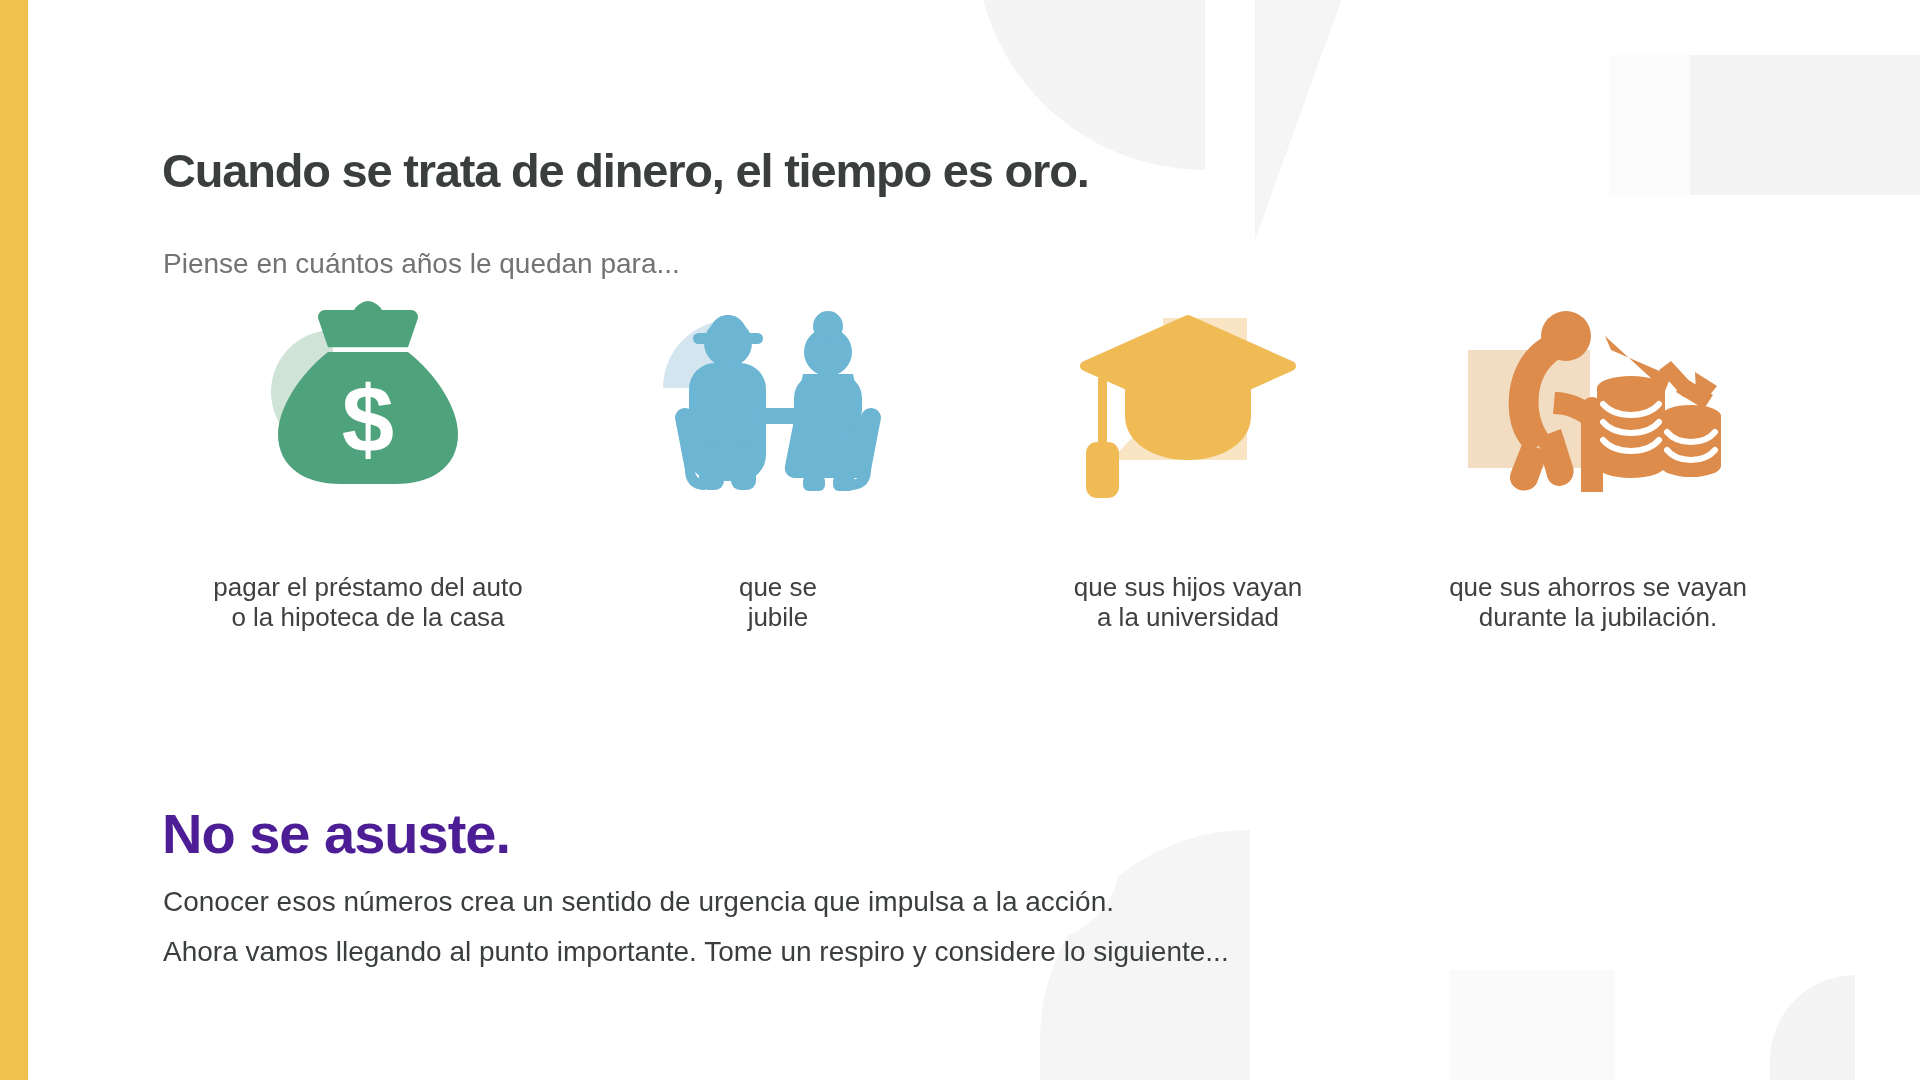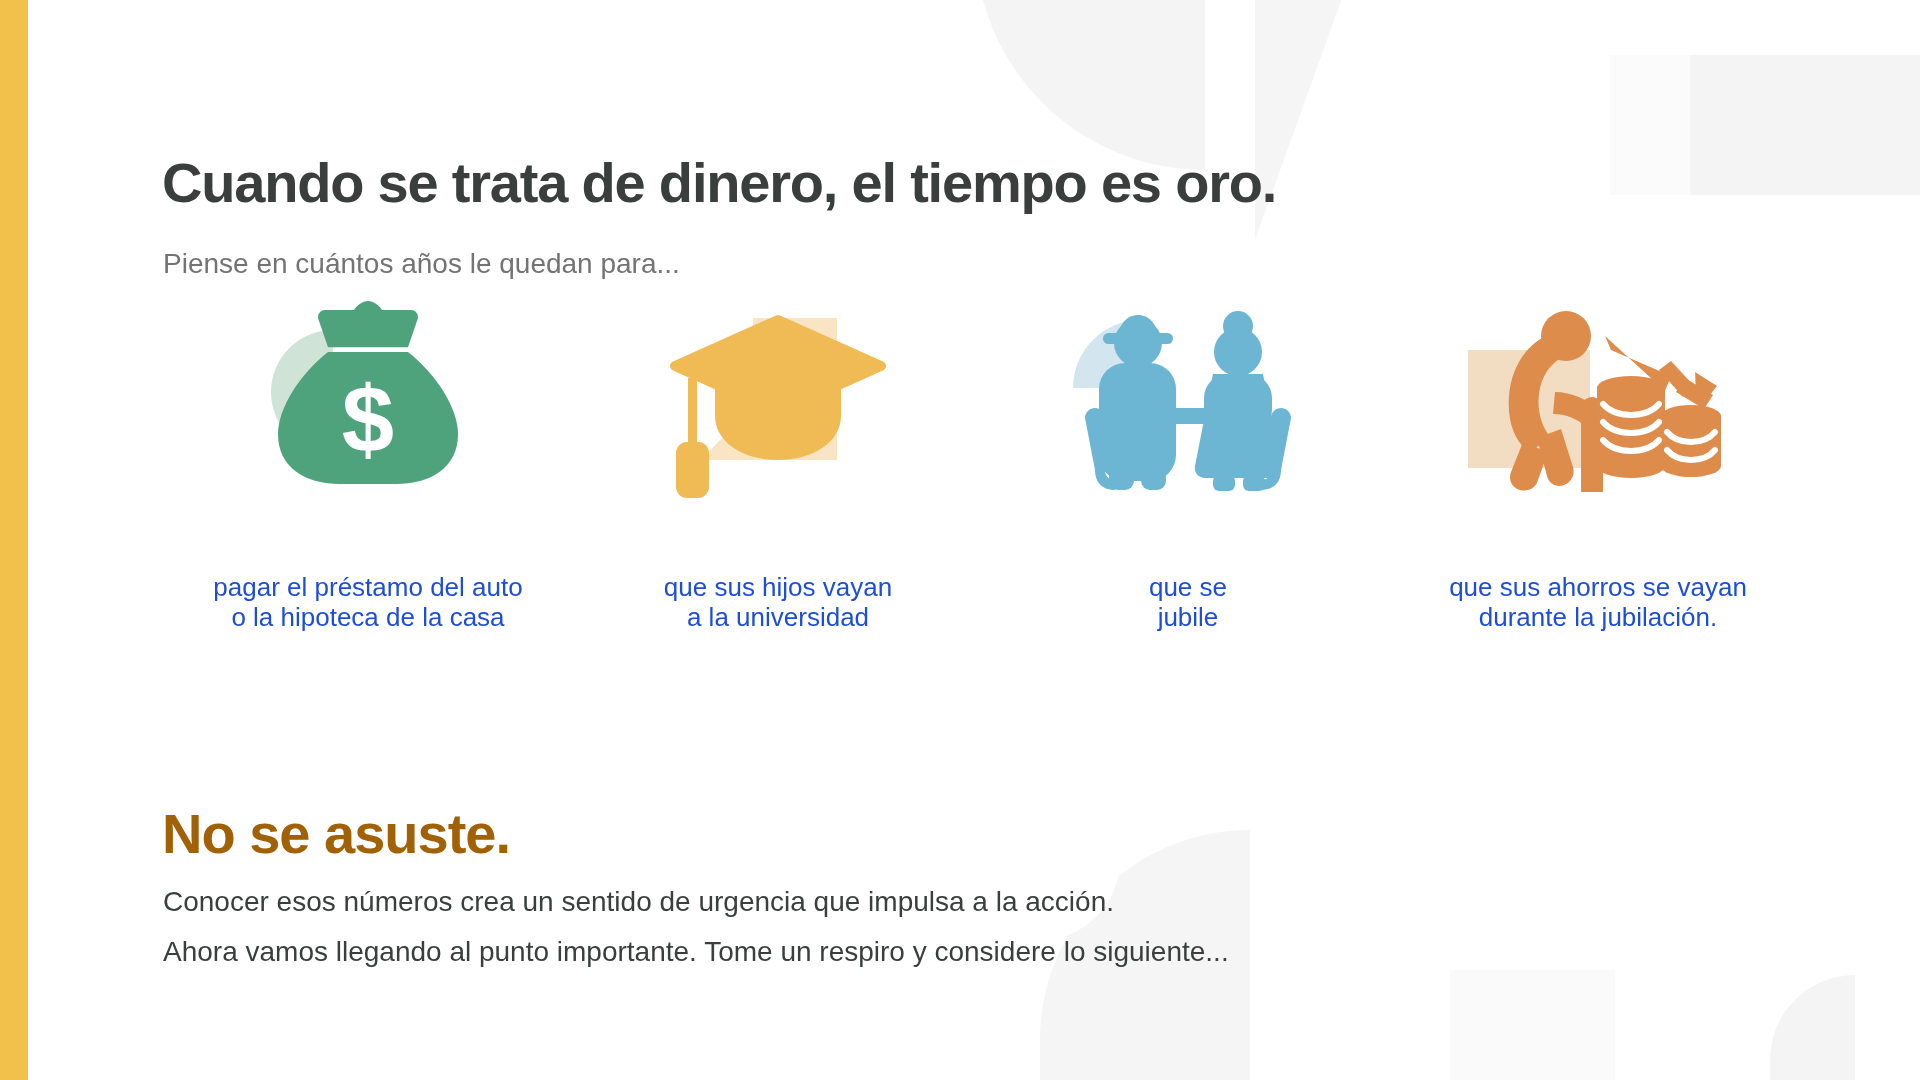--- a/index.html
+++ b/index.html
@@ -96,7 +96,7 @@
   .heading-main {
     position: absolute;
     left: 162px; top: 112px;
-    font-size: 56px;
+    font-size: 47px;
     font-weight: bold;
     color: #3a3f3e;
     letter-spacing: -1.2px;

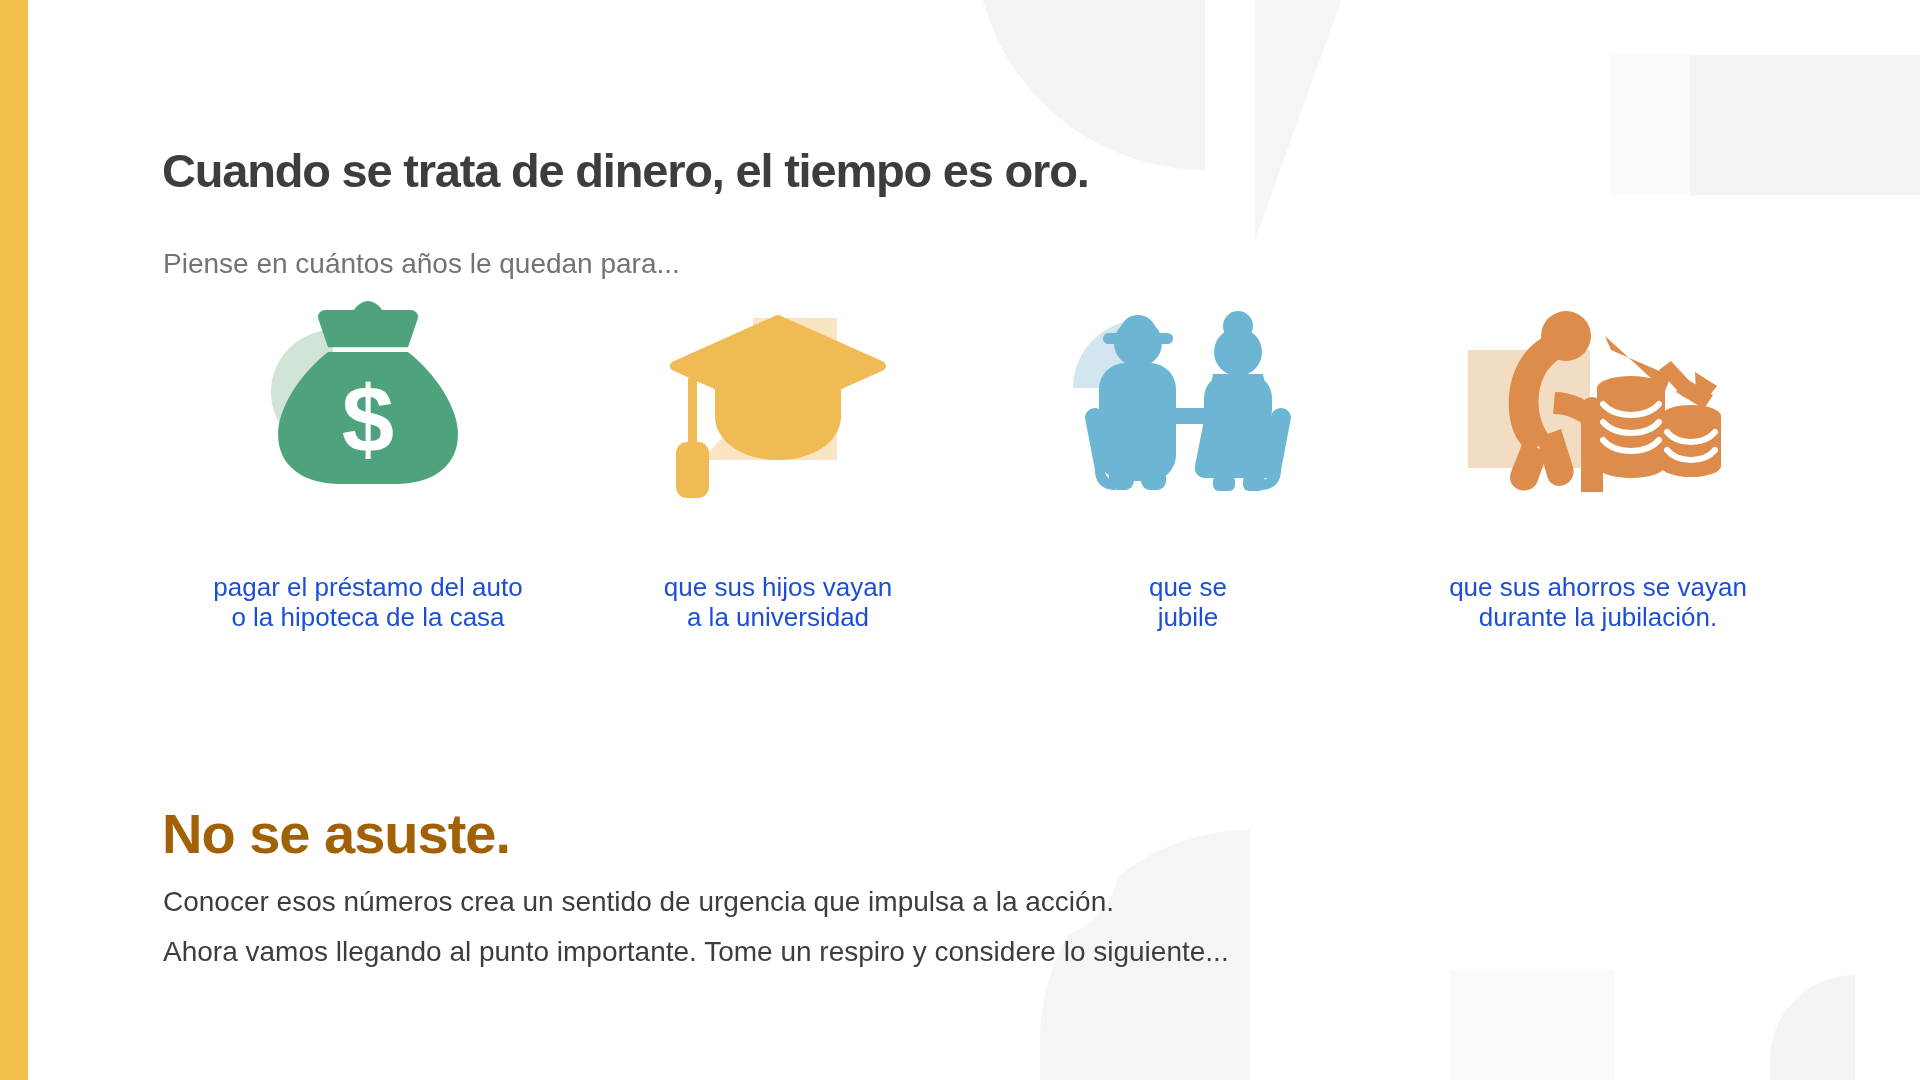--- a/index.html
+++ b/index.html
@@ -134,7 +134,7 @@
     text-align: center;
     font-size: 26px;
     line-height: 1.17;
-    color: #1d4ed8;
+    color: #404040;
     white-space: pre-line;
   }
 

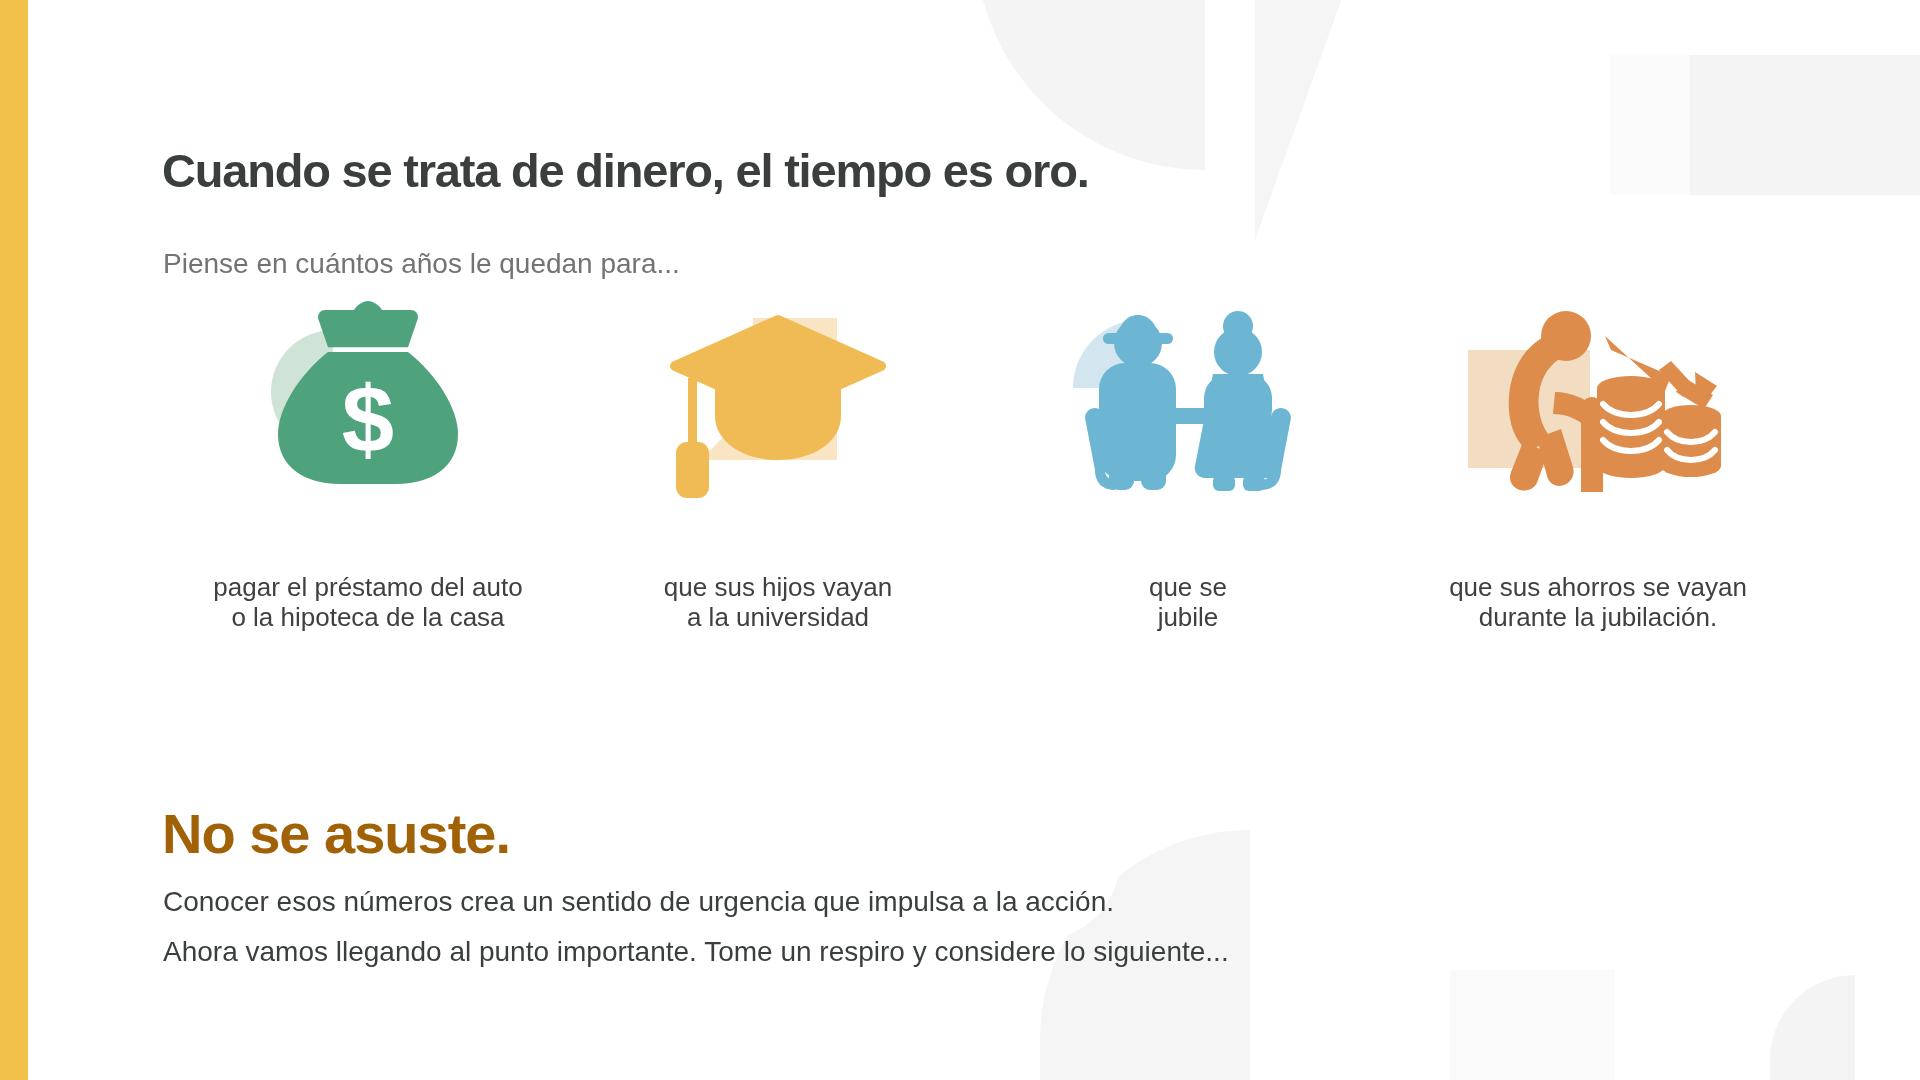--- a/index.html
+++ b/index.html
@@ -206,6 +206,40 @@
       <div class="icon-cell">
         <div class="icon-stage">
           <svg width="270" height="210" viewBox="0 0 270 210">
+            <path d="M20 88A68 68 0 0 1 88 20v68z" fill="#d3e5ee"></path>
+            <g fill="#6cb6d4">
+
+              <path d="M32 118c0-6 5-10 10-10s10 4 10 10v52c0 7 5 10 10 10v10c-14 0-20-9-20-20z"></path>
+
+              <rect x="46" y="63" width="77" height="118" rx="26"></rect>
+              <rect x="56" y="140" width="25" height="50" rx="9"></rect>
+              <rect x="88" y="140" width="25" height="50" rx="9"></rect>
+
+              <circle cx="85" cy="43" r="24"></circle>
+              <rect x="50" y="33" width="70" height="11" rx="5.5"></rect>
+              <path d="M66 36c0-12 8-21 19-21s19 9 19 21z"></path>
+
+              <rect x="112" y="108" width="60" height="16" rx="8"></rect>
+
+              <path d="M160 74h50l18 92a10 10 0 0 1-10 12h-66a10 10 0 0 1-10-12z"></path>
+              <rect x="151" y="74" width="68" height="60" rx="24"></rect>
+              <rect x="160" y="175" width="22" height="16" rx="6"></rect>
+              <rect x="190" y="175" width="22" height="16" rx="6"></rect>
+
+              <circle cx="185" cy="52" r="24"></circle>
+              <circle cx="185" cy="26" r="15"></circle>
+
+              <path d="M238 118c0-6-5-10-10-10s-10 4-10 10v52c0 7-5 10-10 10v10c14 0 20-9 20-20z"></path>
+            </g>
+          </svg>
+        </div>
+        <div class="caption">que se
+jubile</div>
+      </div>
+
+      <div class="icon-cell">
+        <div class="icon-stage">
+          <svg width="270" height="210" viewBox="0 0 270 210">
             <path d="M193 18 L193 160 L58 160 Z" fill="#f9e5c4"></path>
             <path d="M193 18 L193 160 L193 160 L100 160 Z" fill="#f9e5c4"></path>
             <rect x="110" y="18" width="84" height="142" fill="#f9e5c4"></rect>
@@ -217,40 +251,6 @@
         </div>
         <div class="caption">que sus hijos vayan
 a la universidad</div>
-      </div>
-
-      <div class="icon-cell">
-        <div class="icon-stage">
-          <svg width="270" height="210" viewBox="0 0 270 210">
-            <path d="M20 88A68 68 0 0 1 88 20v68z" fill="#d3e5ee"></path>
-            <g fill="#6cb6d4">
-
-              <path d="M32 118c0-6 5-10 10-10s10 4 10 10v52c0 7 5 10 10 10v10c-14 0-20-9-20-20z"></path>
-
-              <rect x="46" y="63" width="77" height="118" rx="26"></rect>
-              <rect x="56" y="140" width="25" height="50" rx="9"></rect>
-              <rect x="88" y="140" width="25" height="50" rx="9"></rect>
-
-              <circle cx="85" cy="43" r="24"></circle>
-              <rect x="50" y="33" width="70" height="11" rx="5.5"></rect>
-              <path d="M66 36c0-12 8-21 19-21s19 9 19 21z"></path>
-
-              <rect x="112" y="108" width="60" height="16" rx="8"></rect>
-
-              <path d="M160 74h50l18 92a10 10 0 0 1-10 12h-66a10 10 0 0 1-10-12z"></path>
-              <rect x="151" y="74" width="68" height="60" rx="24"></rect>
-              <rect x="160" y="175" width="22" height="16" rx="6"></rect>
-              <rect x="190" y="175" width="22" height="16" rx="6"></rect>
-
-              <circle cx="185" cy="52" r="24"></circle>
-              <circle cx="185" cy="26" r="15"></circle>
-
-              <path d="M238 118c0-6-5-10-10-10s-10 4-10 10v52c0 7-5 10-10 10v10c14 0 20-9 20-20z"></path>
-            </g>
-          </svg>
-        </div>
-        <div class="caption">que se
-jubile</div>
       </div>
 
       <div class="icon-cell">

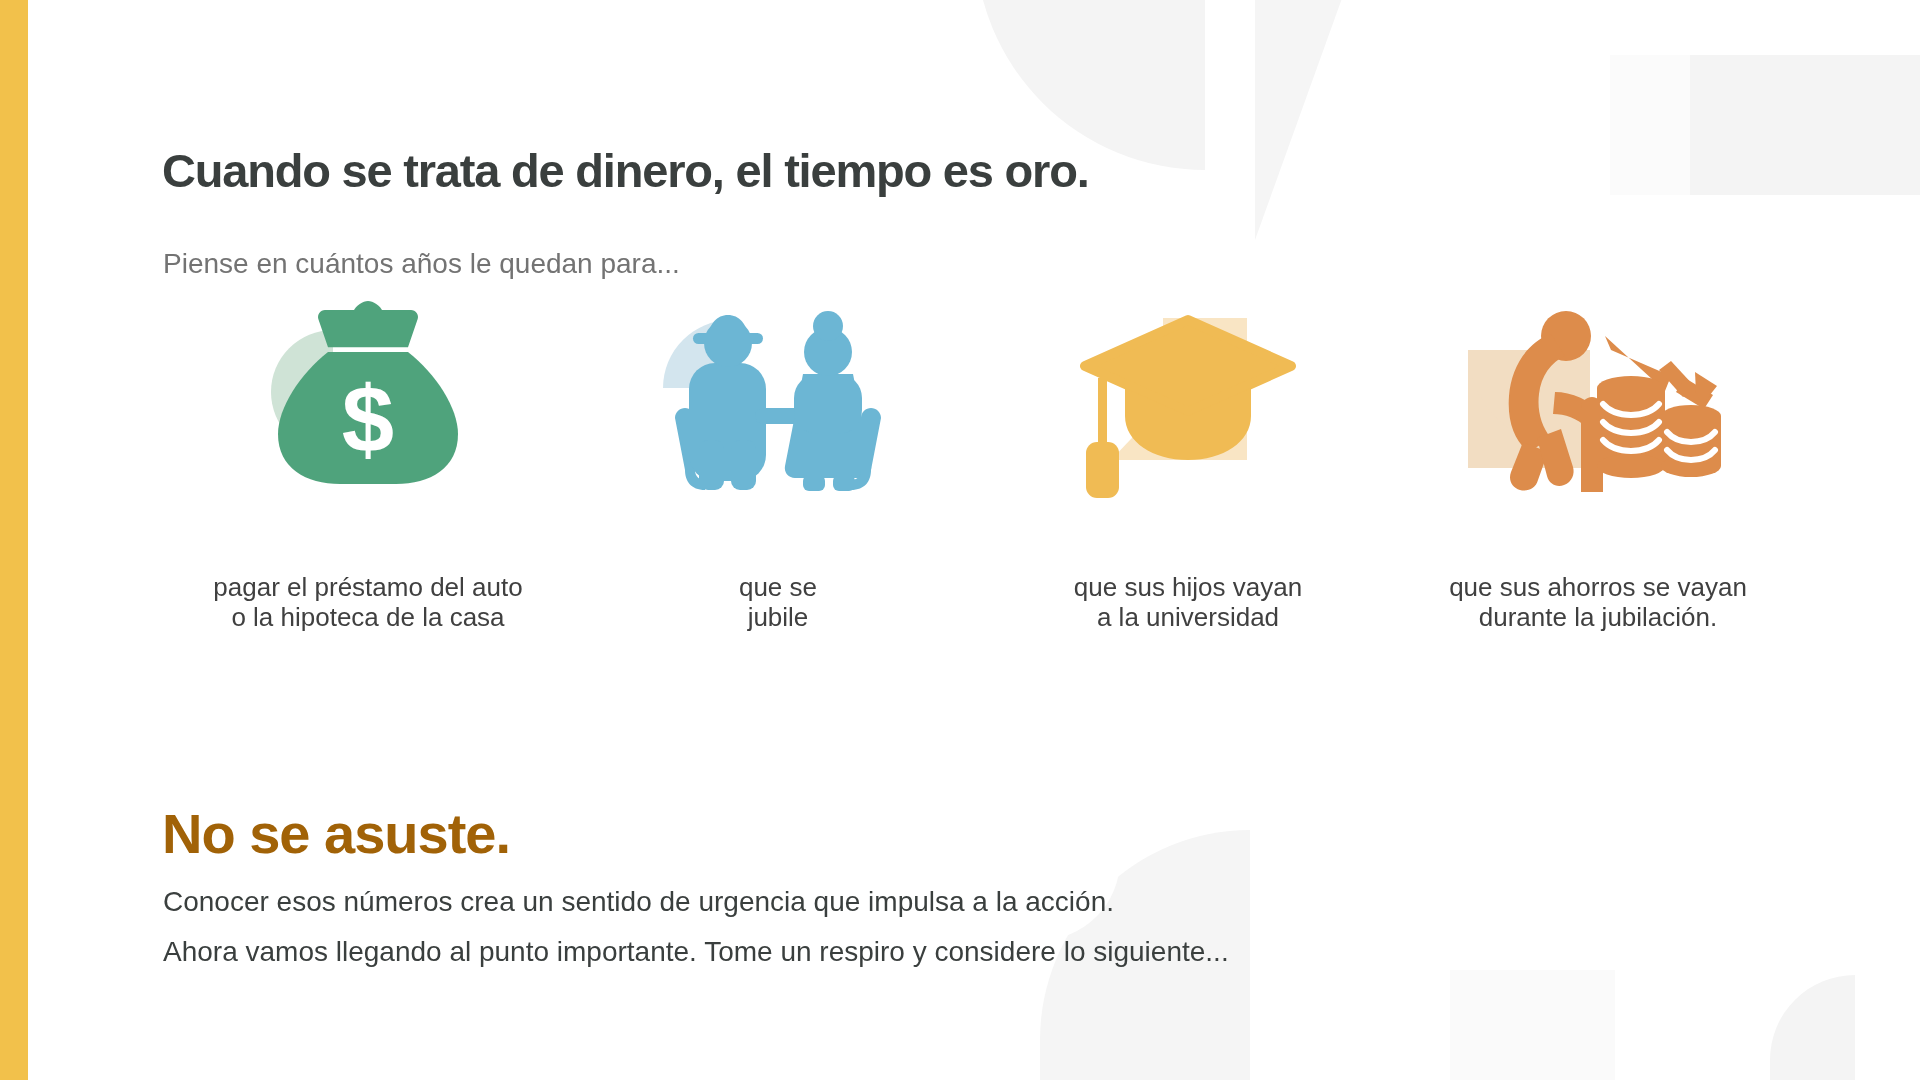--- a/index.html
+++ b/index.html
@@ -144,7 +144,7 @@
     left: 162px; top: 755px;
     font-size: 56px;
     font-weight: bold;
-    color: #a16207;
+    color: #4c1d95;
     letter-spacing: -1px;
     white-space: nowrap;
   }

